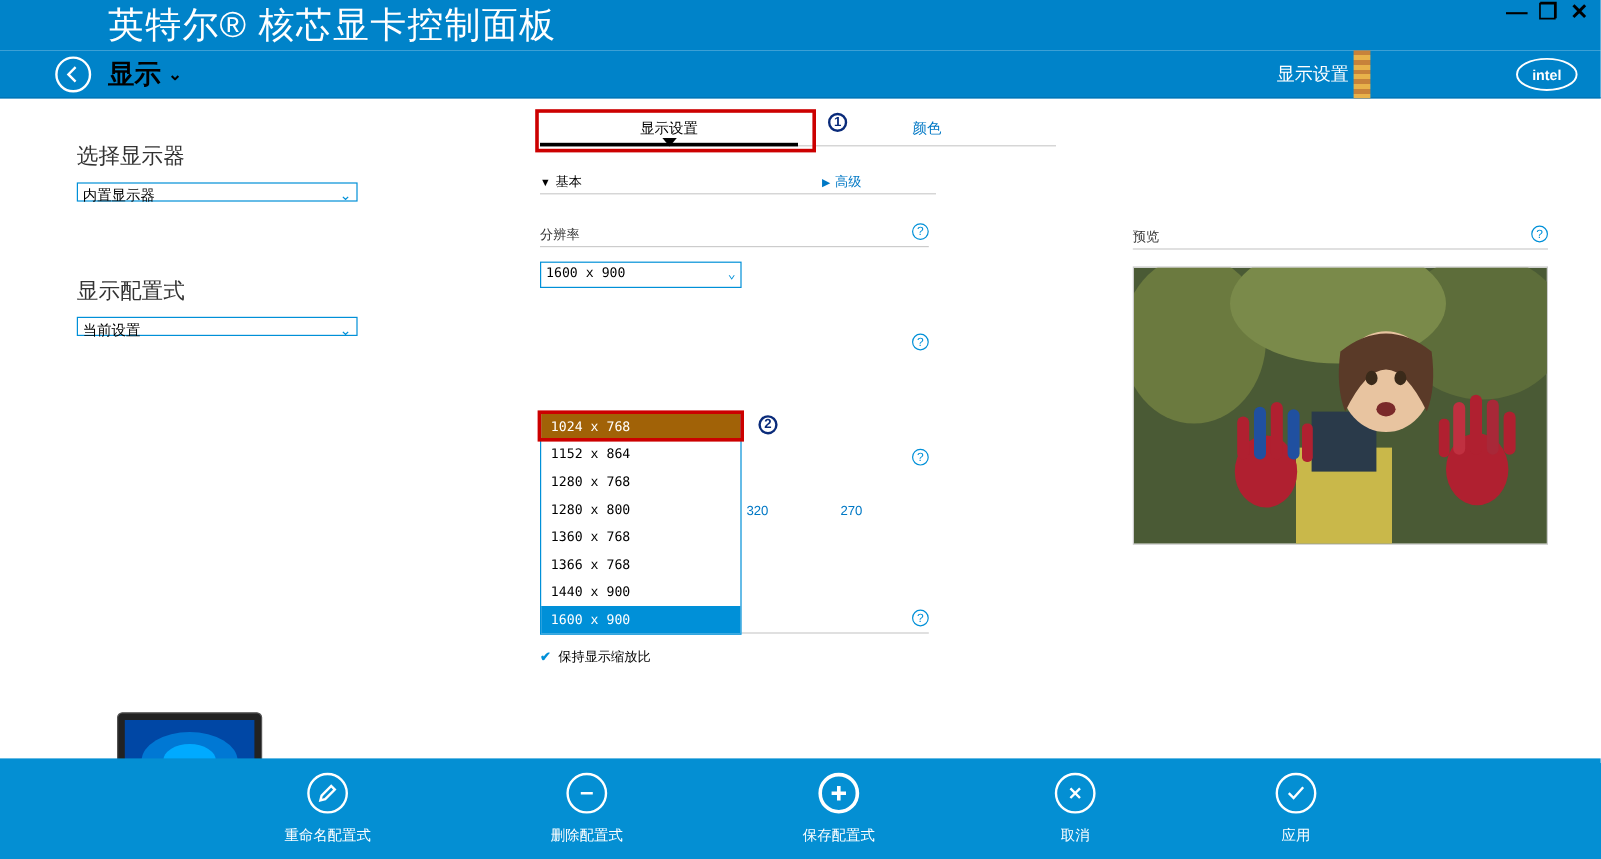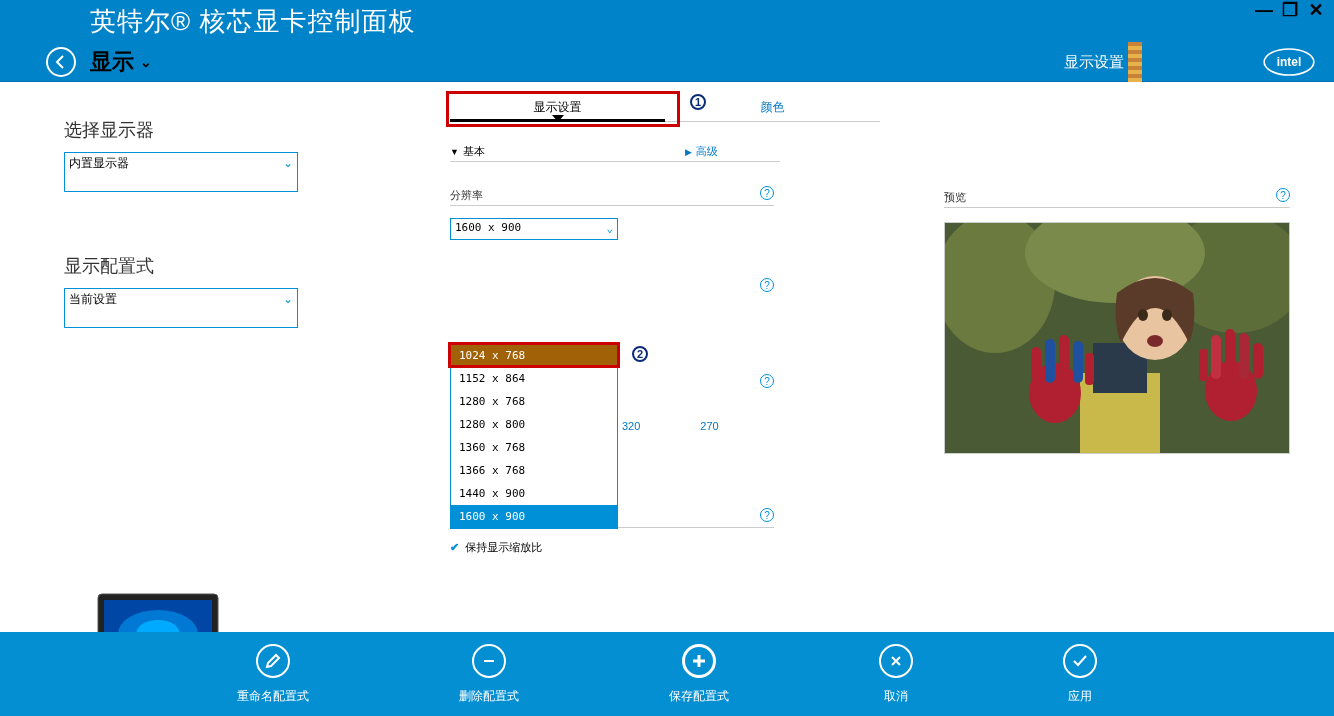--- a/index.html
+++ b/index.html
@@ -22,7 +22,7 @@
     position: relative;
   }
   .titlebar .title {
-    font-size: 26px;
+    font-size: 30px;
     font-weight: 300;
     margin-left: 90px;
     letter-spacing: 1px;

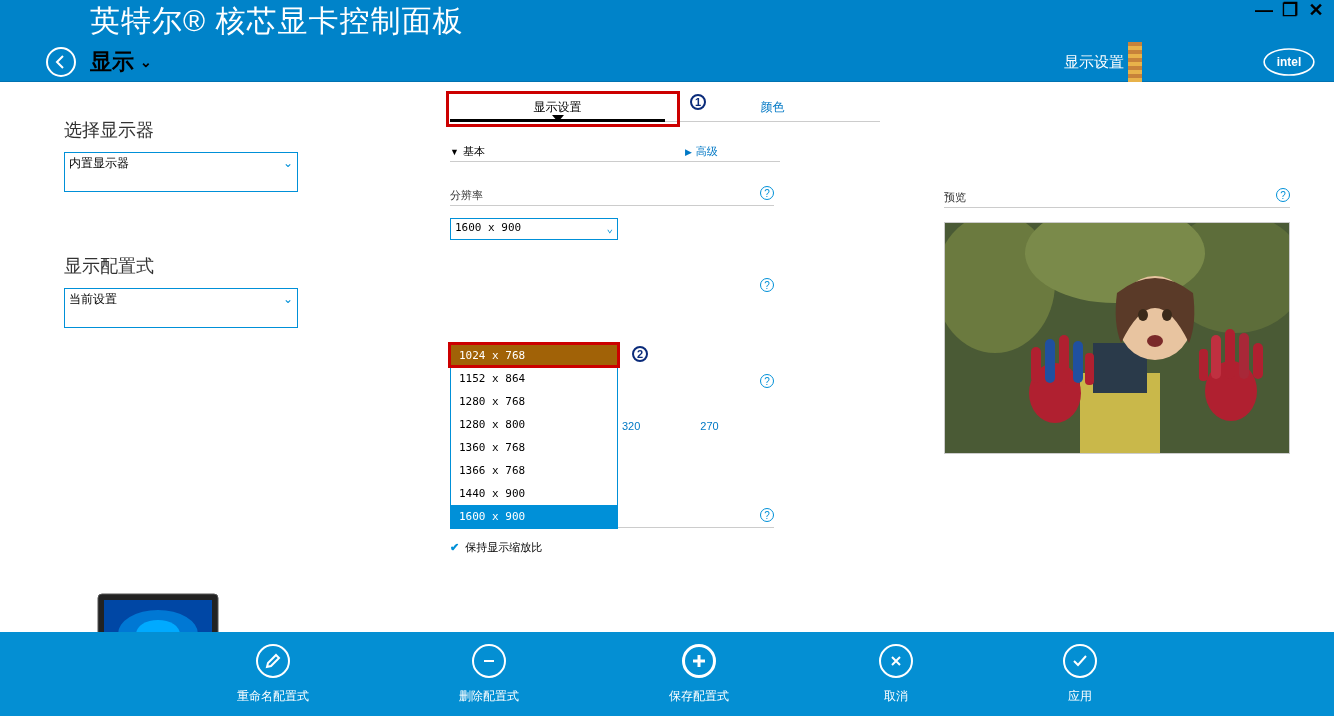--- a/index.html
+++ b/index.html
@@ -105,7 +105,7 @@
   }
   .dropdown {
     width: 234px;
-    height: 40px;
+    height: 16px;
     border: 1px solid #0090d8;
     font-size: 12px;
     padding: 2px 4px;

